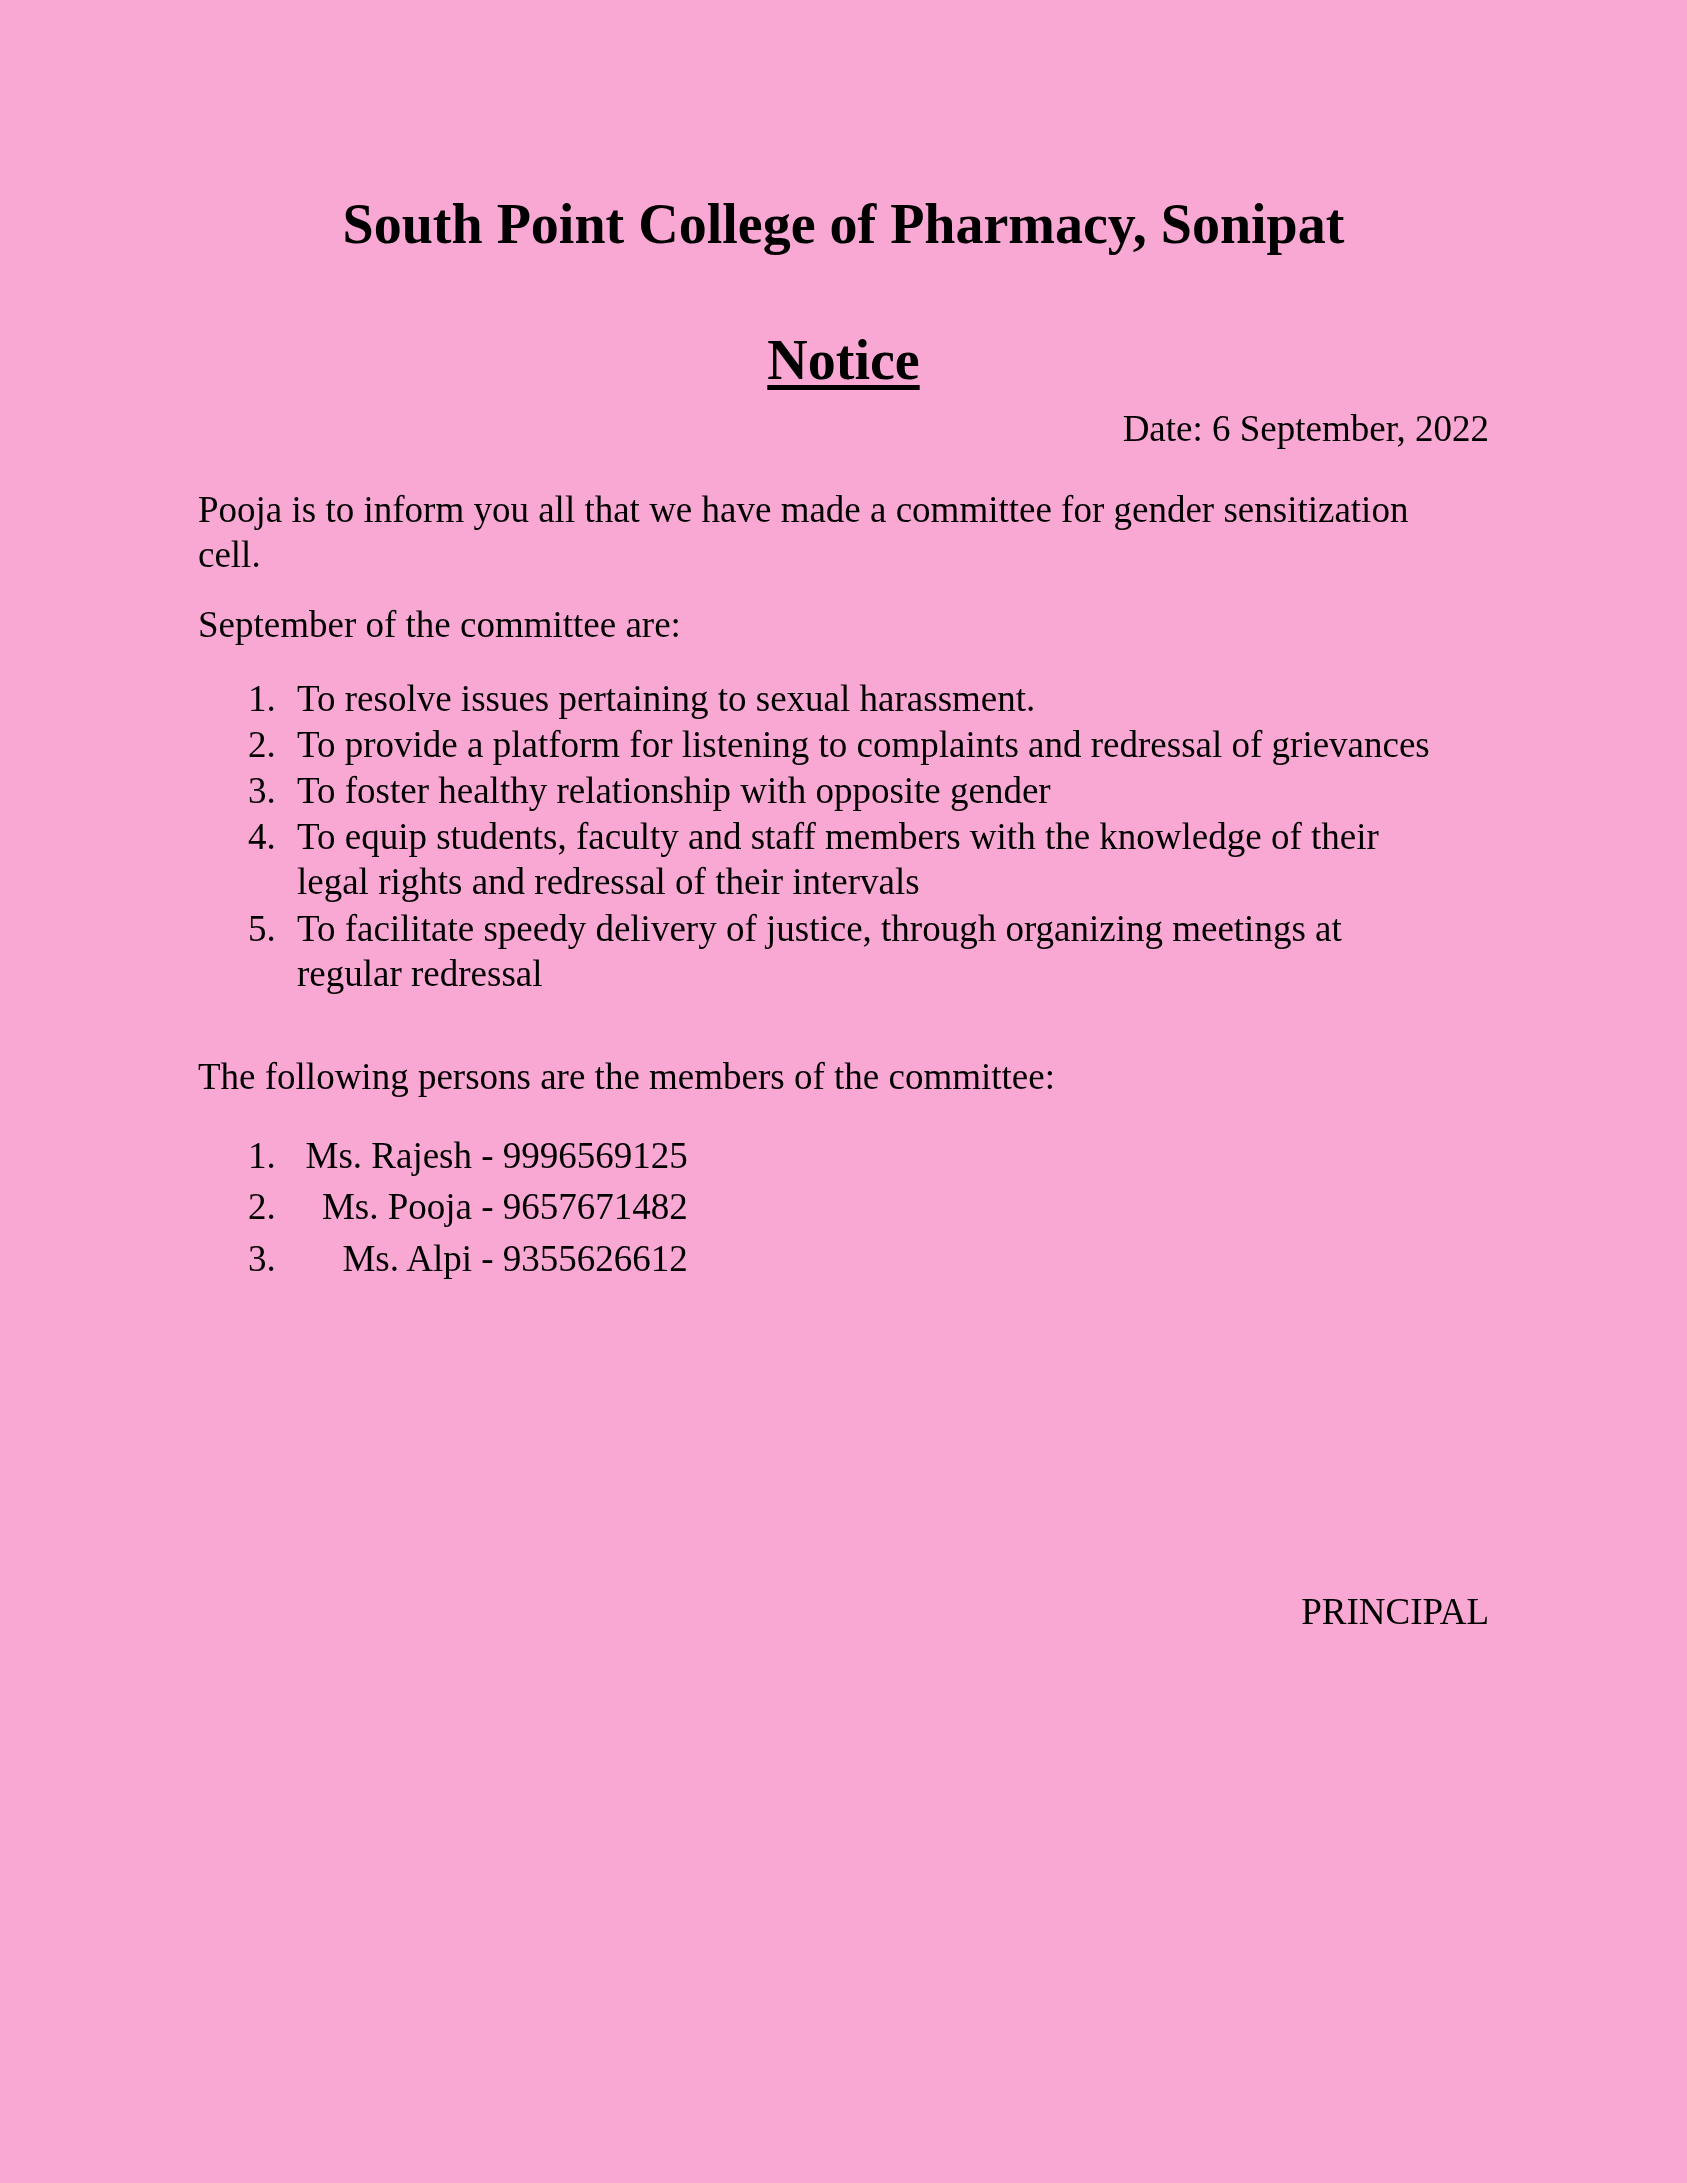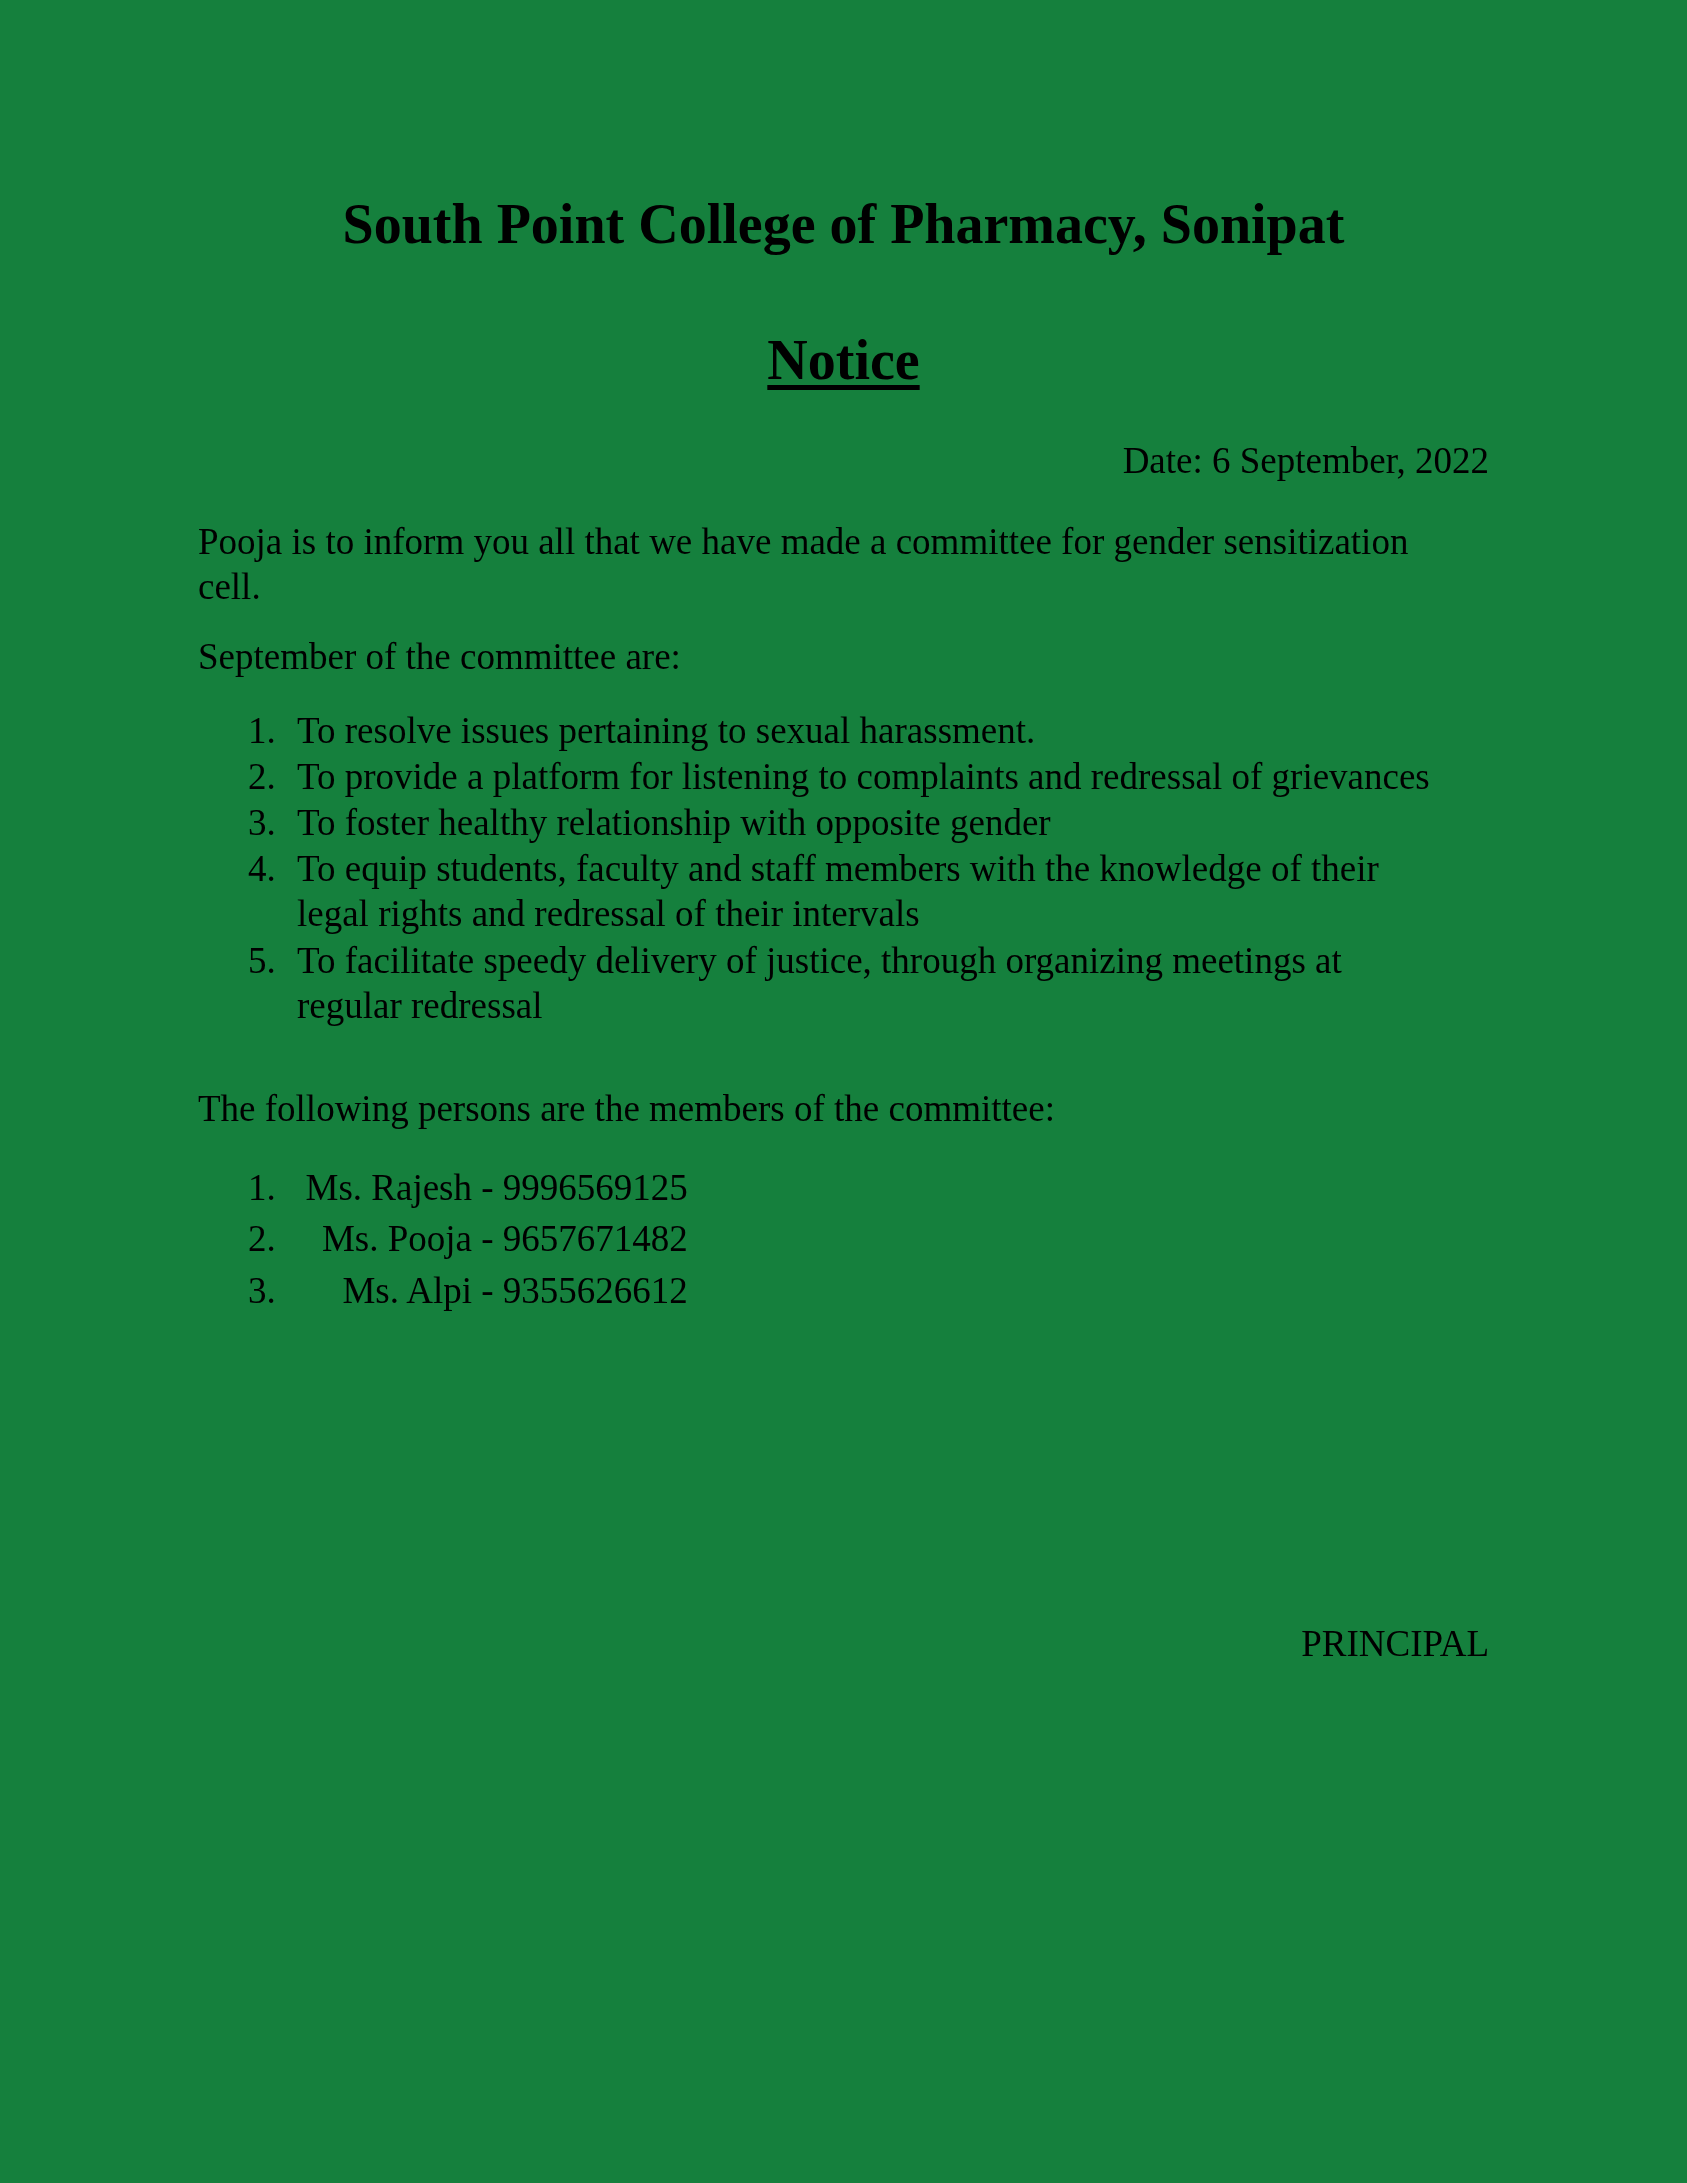--- a/index.html
+++ b/index.html
@@ -8,7 +8,7 @@
     position: relative;
     width: 1687px;
     height: 2183px;
-    background: #15803d;
+    background: #f9a8d4;
     color: #000000;
     font-family: "Liberation Serif", "DejaVu Serif", serif;
     padding: 192px 198px 0 198px;

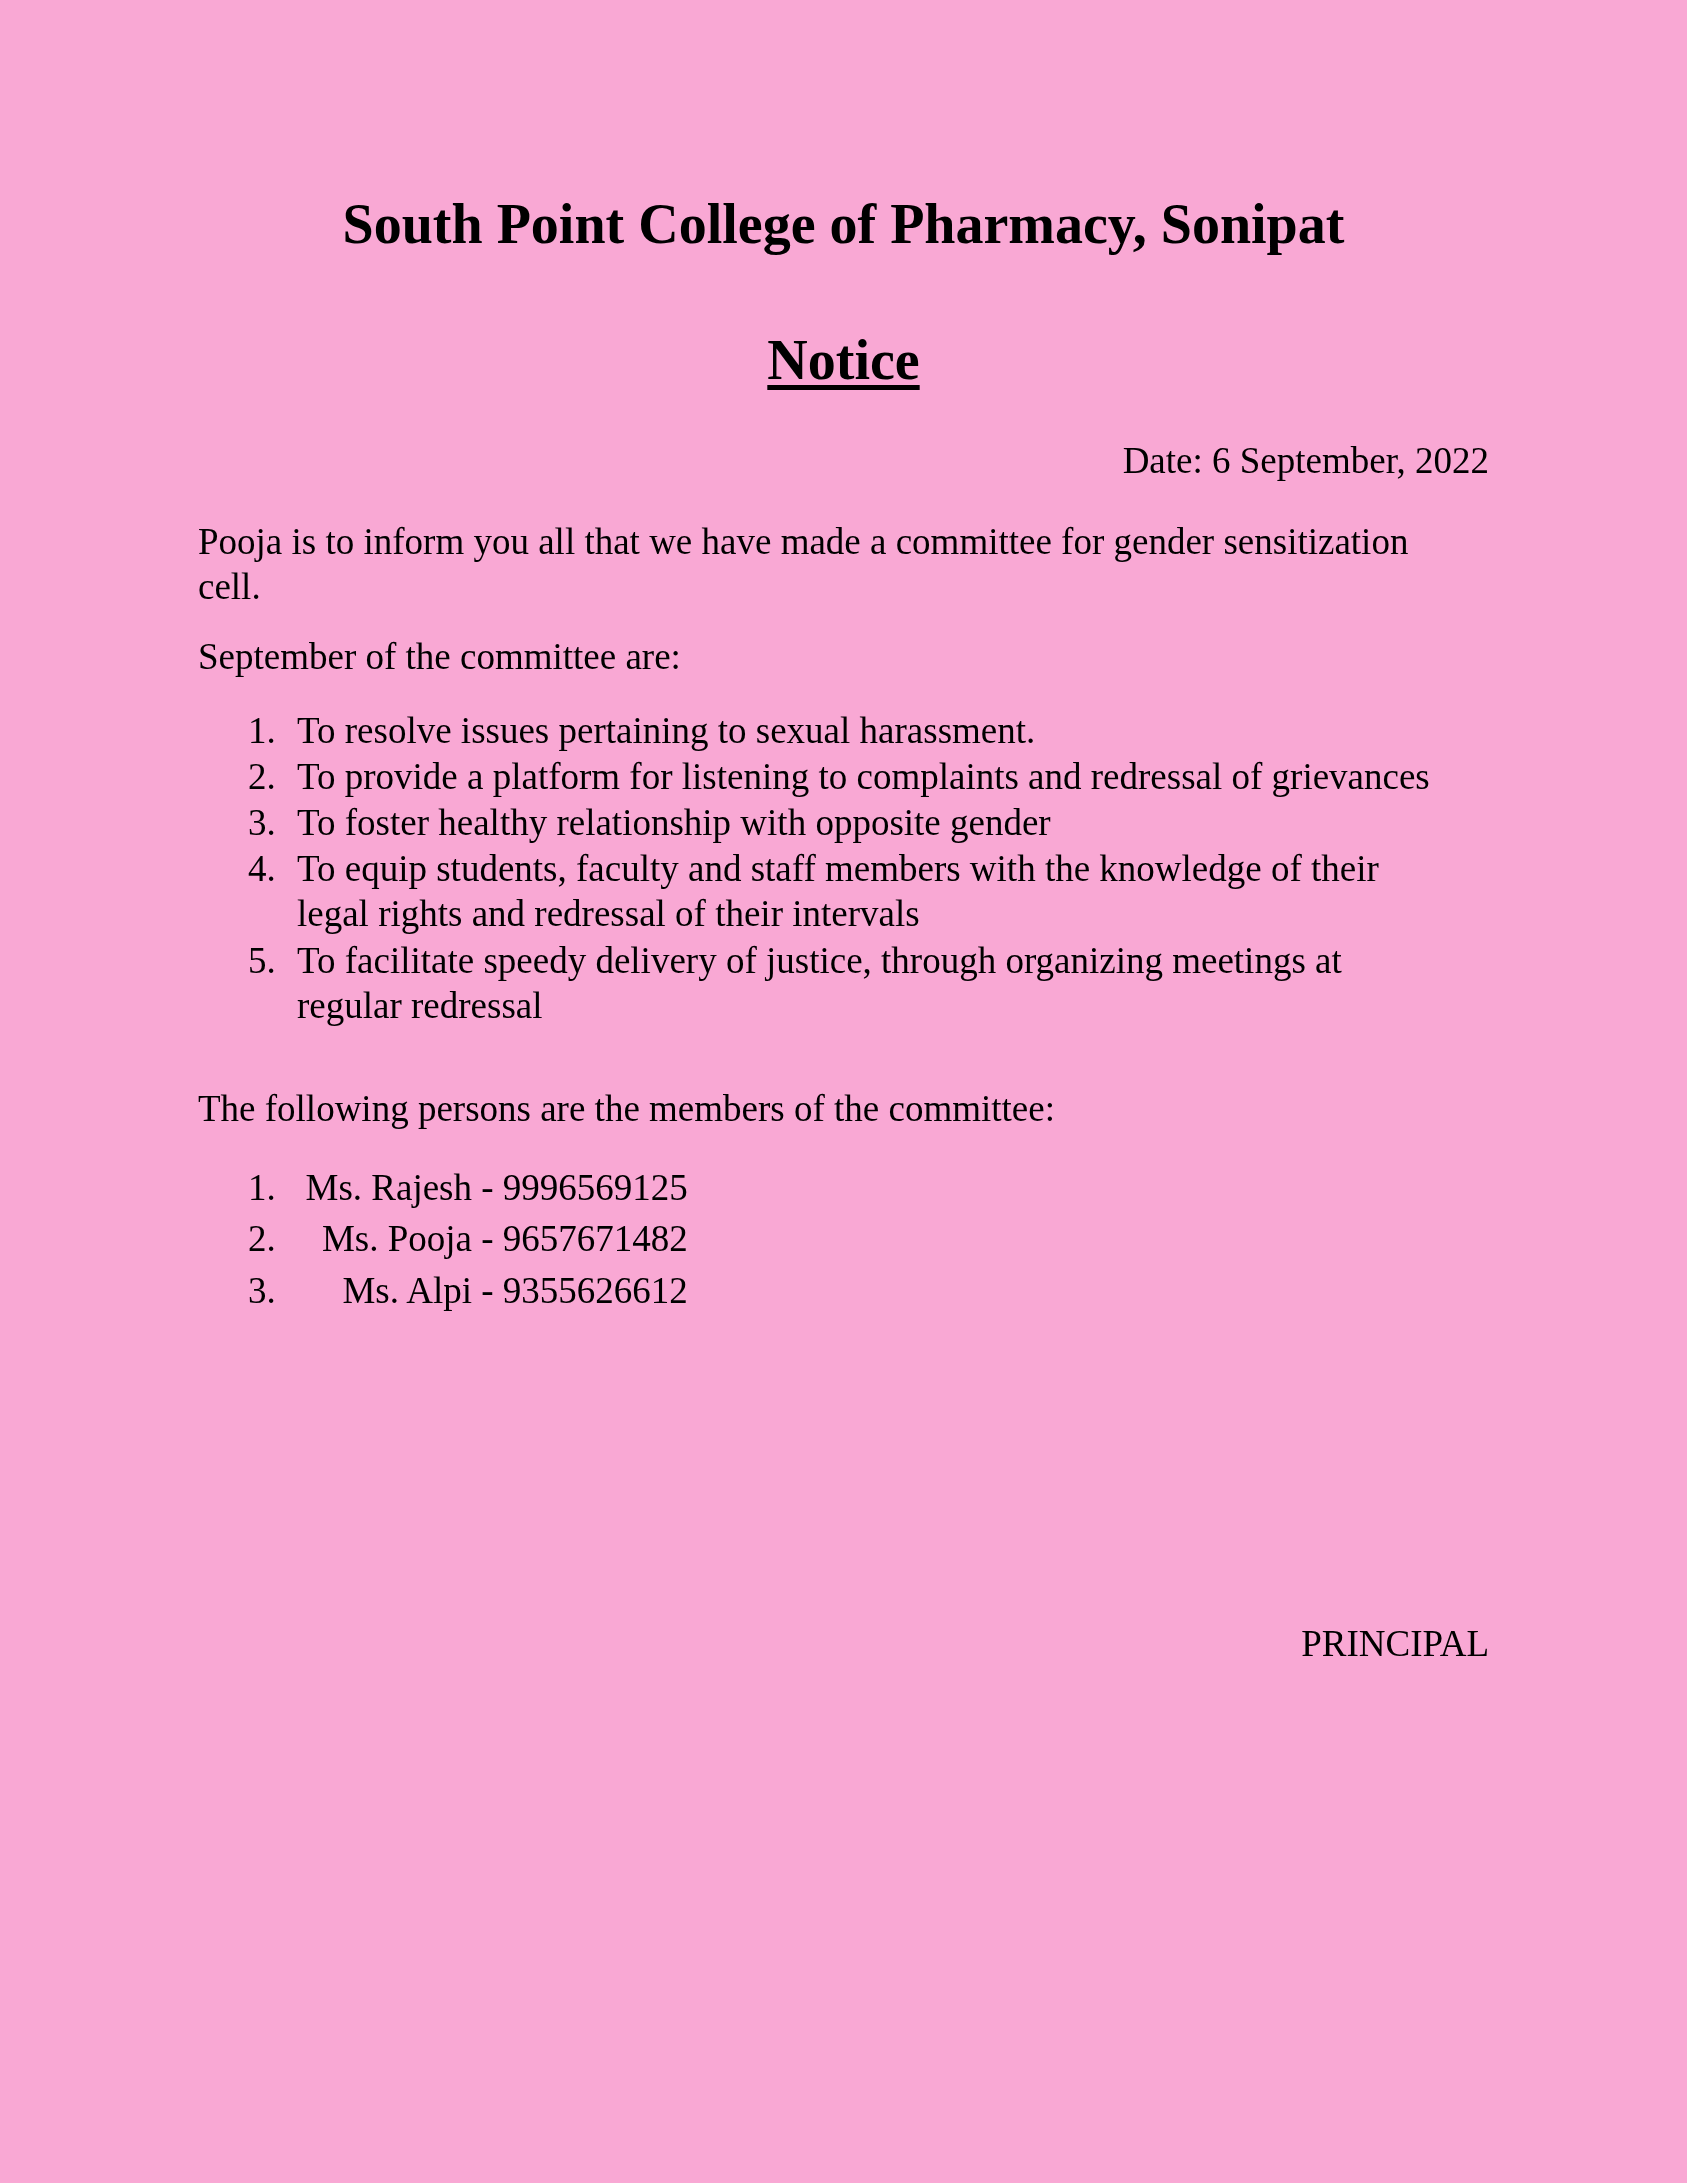--- a/index.html
+++ b/index.html
@@ -34,7 +34,7 @@
     text-underline-offset: 6px;
   }
   .date-line {
-    margin-top: 46px;
+    margin-top: 14px;
     font-size: 37px;
     line-height: 45px;
     text-align: right;

